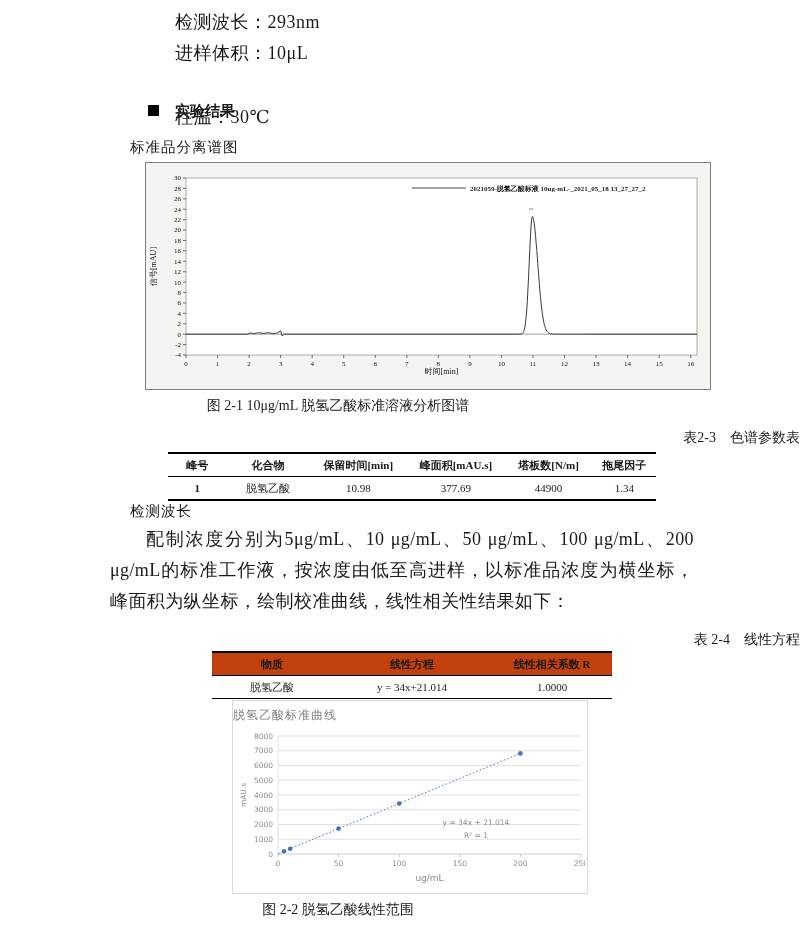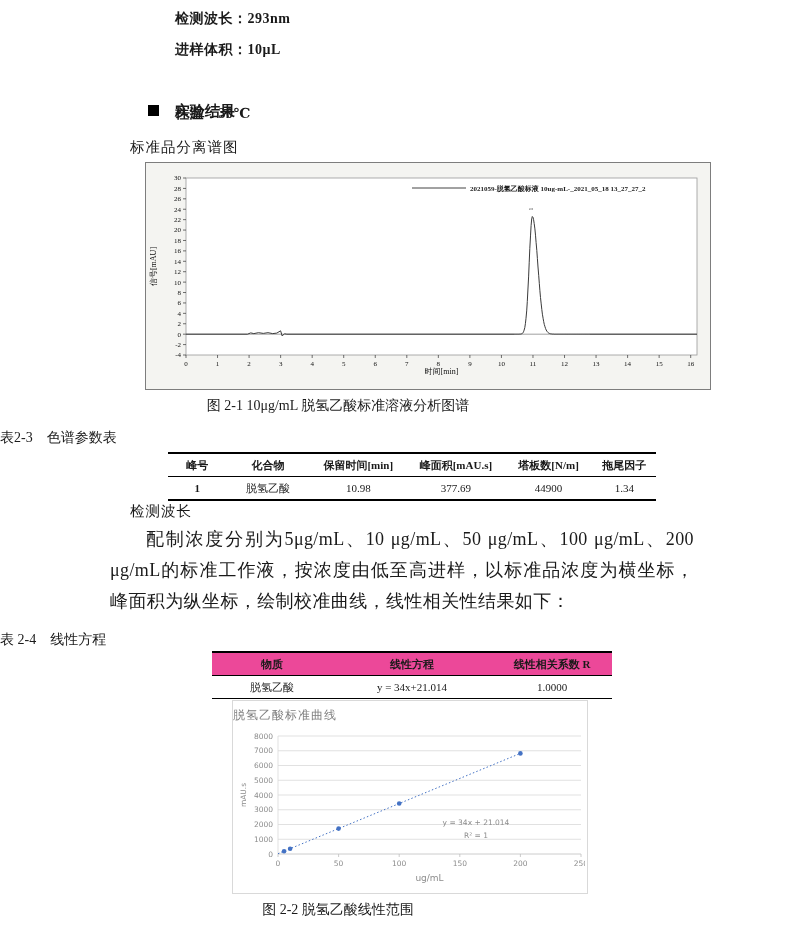--- a/index.html
+++ b/index.html
@@ -6,7 +6,7 @@
   #page{position:relative;width:800px;height:936px;background:#fff;overflow:hidden;
         font-family:"Liberation Serif","DejaVu Serif",serif;color:#1a1a1a;}
   .abs{position:absolute;}
-  .param-line{font-size:14px;letter-spacing:.5px;font-weight:bold;}
+  .param-line{font-size:18px;letter-spacing:.5px;}
   .heading{font-size:15px;font-weight:bold;}
   .bullet{display:inline-block;width:11px;height:11px;background:#000;margin-right:16px;}
   .subsection{font-size:14.5px;letter-spacing:1px;}

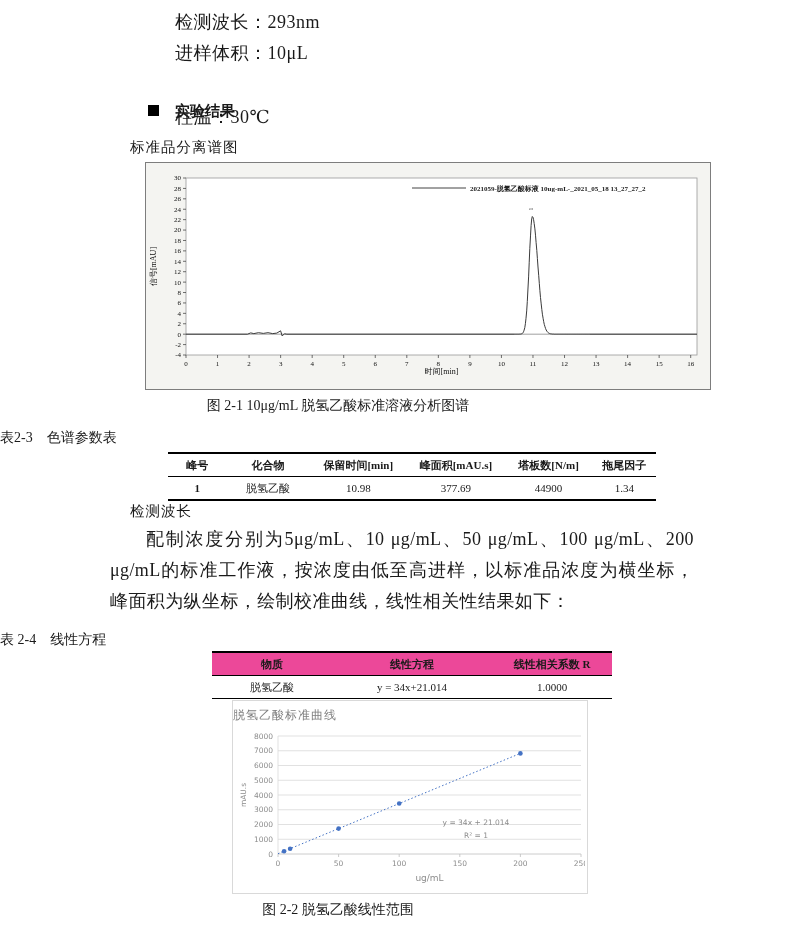--- a/index.html
+++ b/index.html
@@ -12,7 +12,7 @@
   .subsection{font-size:14.5px;letter-spacing:1px;}
   .panel-fig1{background:#f4f4f1;border:1px solid #7d7d7d;}
   .caption{width:676px;text-align:center;font-size:14px;}
-  .tbl-title{width:800px;text-align:left;font-size:14px;}
+  .tbl-title{width:800px;text-align:right;font-size:14px;}
   table{border-collapse:collapse;table-layout:fixed;}
   th,td{text-align:center;font-size:11px;padding:1px 3px;height:20px;overflow:hidden;white-space:nowrap;}
   #t23 th{border-top:2px solid #000;border-bottom:1.5px solid #000;font-weight:bold;}

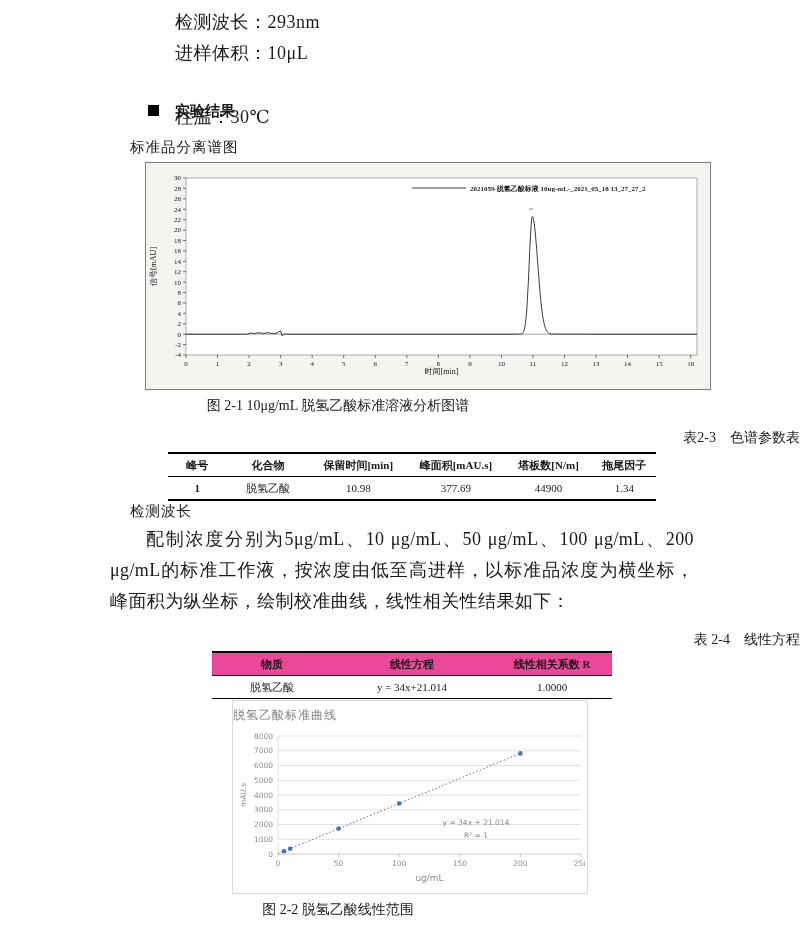--- a/index.html
+++ b/index.html
@@ -17,7 +17,7 @@
   th,td{text-align:center;font-size:11px;padding:1px 3px;height:20px;overflow:hidden;white-space:nowrap;}
   #t23 th{border-top:2px solid #000;border-bottom:1.5px solid #000;font-weight:bold;}
   #t23 td{border-bottom:2px solid #000;}
-  #t24 th{background:#ec4899;border-top:2px solid #000;border-bottom:1px solid #000;font-weight:bold;}
+  #t24 th{background:#c2410c;border-top:2px solid #000;border-bottom:1px solid #000;font-weight:bold;}
   #t24 td{border-bottom:1.5px solid #000;}
   .para{width:584px;font-size:18px;line-height:31px;text-align:justify;text-indent:2em;letter-spacing:.4px;}
   .panel-fig2{background:#fff;border:1px solid #d9d9d9;}

